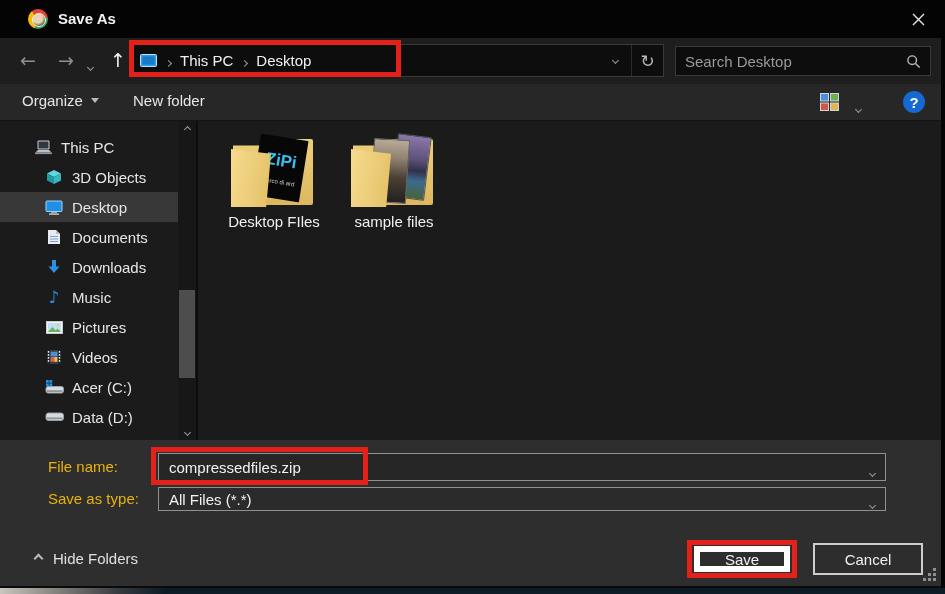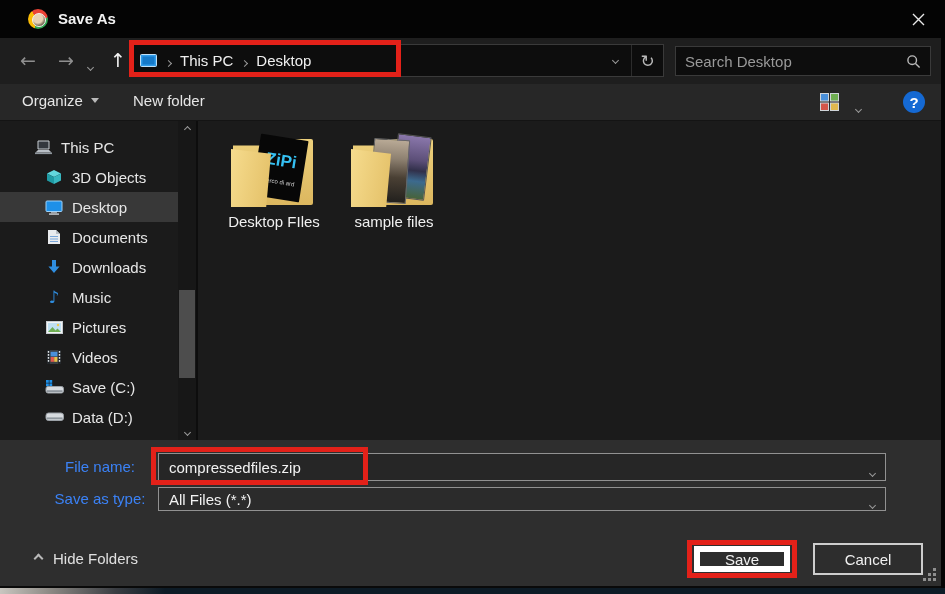--- a/index.html
+++ b/index.html
@@ -294,7 +294,7 @@
               <rect x="2" y="10.2" width="15.5" height="1.8" fill="#8f979e"></rect>
             </svg>
         </span>
-        <span>Save (C:)</span>
+        <span>Acer (C:)</span>
       </div>
       <div class="side-item">
         <span class="side-ico">

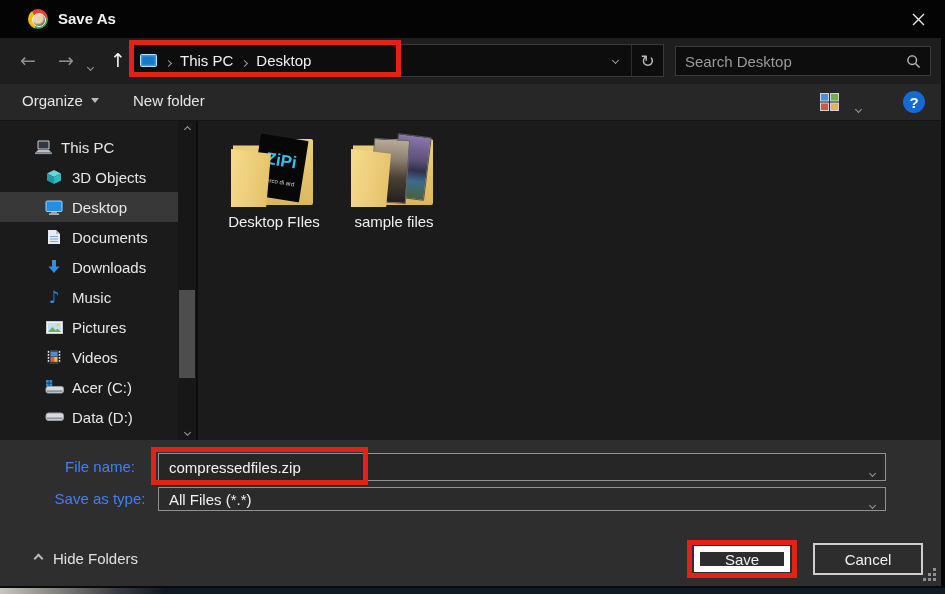--- a/index.html
+++ b/index.html
@@ -89,7 +89,7 @@
     clip-path:polygon(0 0, 100% 8%, 88% 100%, 0 100%); }
   
   .formpanel { position:relative; height:80px; background:#2e2e2e; }
-  .f-label { position:absolute; left:0; width:152px; text-align:center; font-size:15px; color:#3b82f6;padding-left:48px; }
+  .f-label { position:absolute; left:0; width:152px; text-align:left; font-size:15px; color:#eab308;padding-left:48px; }
   .combo { position:absolute; left:158px; width:728px; background:#262626; border:1px solid #919191; }
   .combo-input { top:13px; height:28px; }
   .combo-input input { width:calc(100% - 30px); height:100%; background:transparent; border:none; outline:none;

